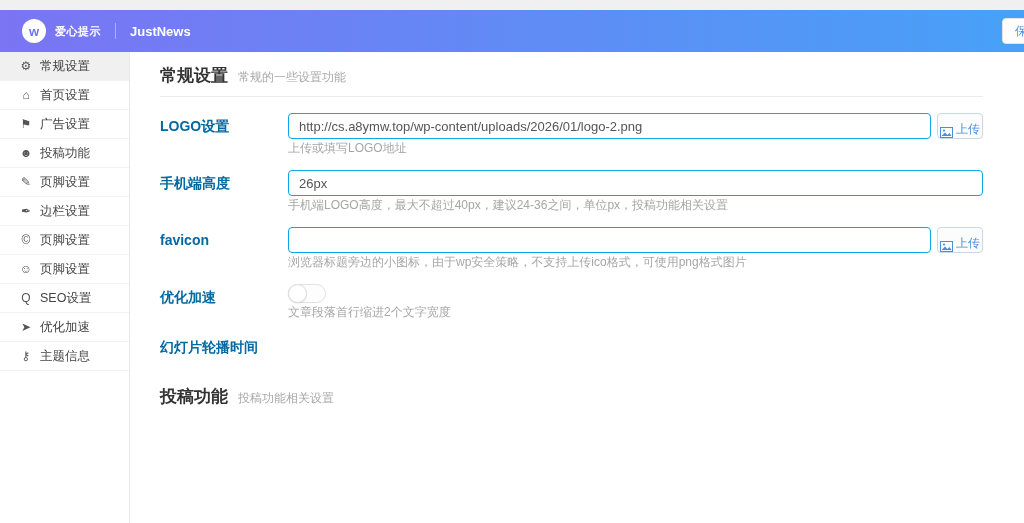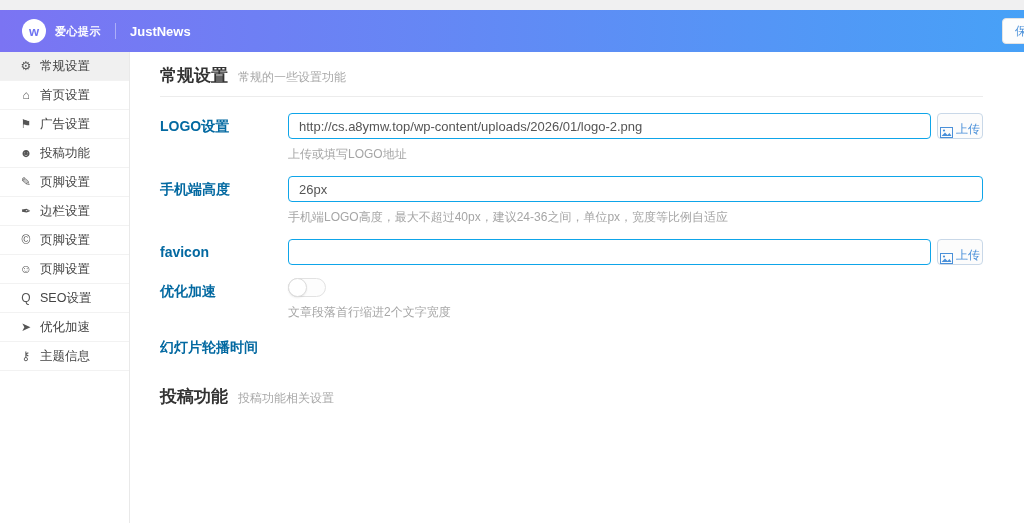--- a/index.html
+++ b/index.html
@@ -52,7 +52,7 @@
                 font-family:inherit; display:flex; align-items:flex-end; justify-content:center;
                 gap:3px; cursor:pointer; }
   .upload-btn svg { flex-shrink:0; }
-  .help { font-size:12px; color:#a6a6a6; margin-top:7px; }
+  .help { font-size:12px; color:#a6a6a6; margin-top:1px; }
 
   
   .toggle { position:relative; width:38px; height:19px; border-radius:10px; cursor:pointer; }

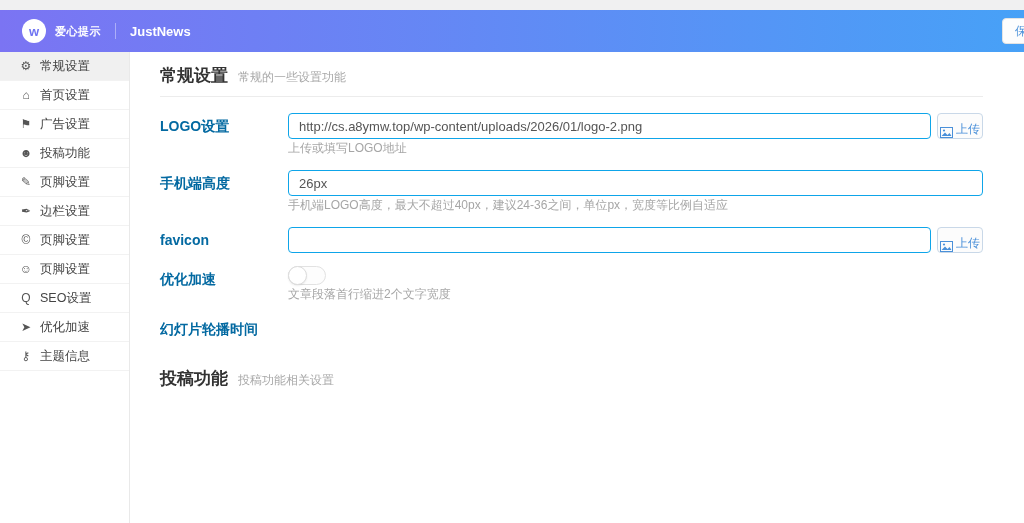--- a/index.html
+++ b/index.html
@@ -158,7 +158,7 @@
           <div class="ctrl-line">
             <input class="text-input" type="text" value="26px" style="">
           </div>
-          <div class="help">手机端LOGO高度，最大不超过40px，建议24-36之间，单位px，宽度等比例自适应</div>
+          <div class="help">手机端LOGO高度，最大不超过40px，建议24-36之间，单位px，投稿功能相关设置</div>
         </div>
       </div>
 

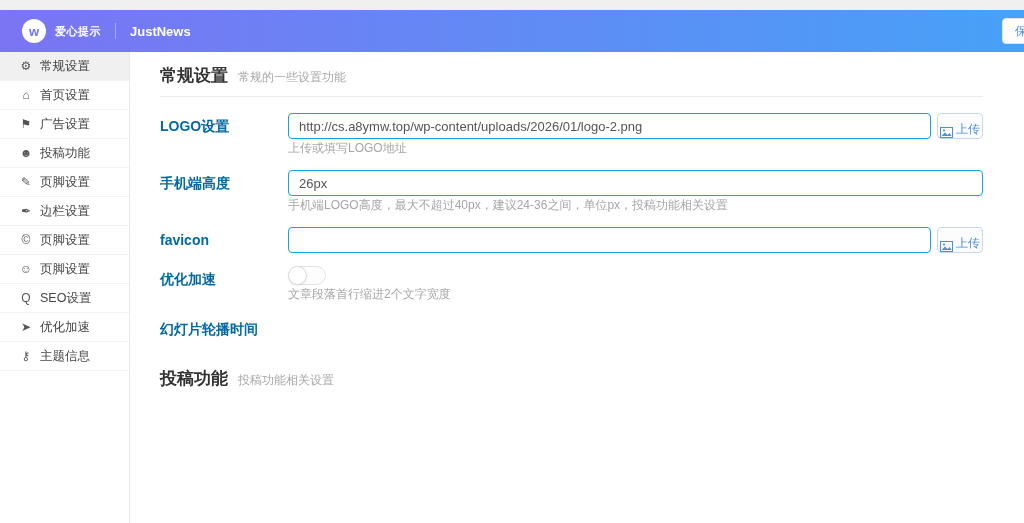--- a/index.html
+++ b/index.html
@@ -176,6 +176,7 @@
               <span>上传</span>
             </button>
           </div>
+          <div class="help">浏览器标题旁边的小图标，由于wp安全策略，不支持上传ico格式，可使用png格式图片</div>
         </div>
       </div>
 

